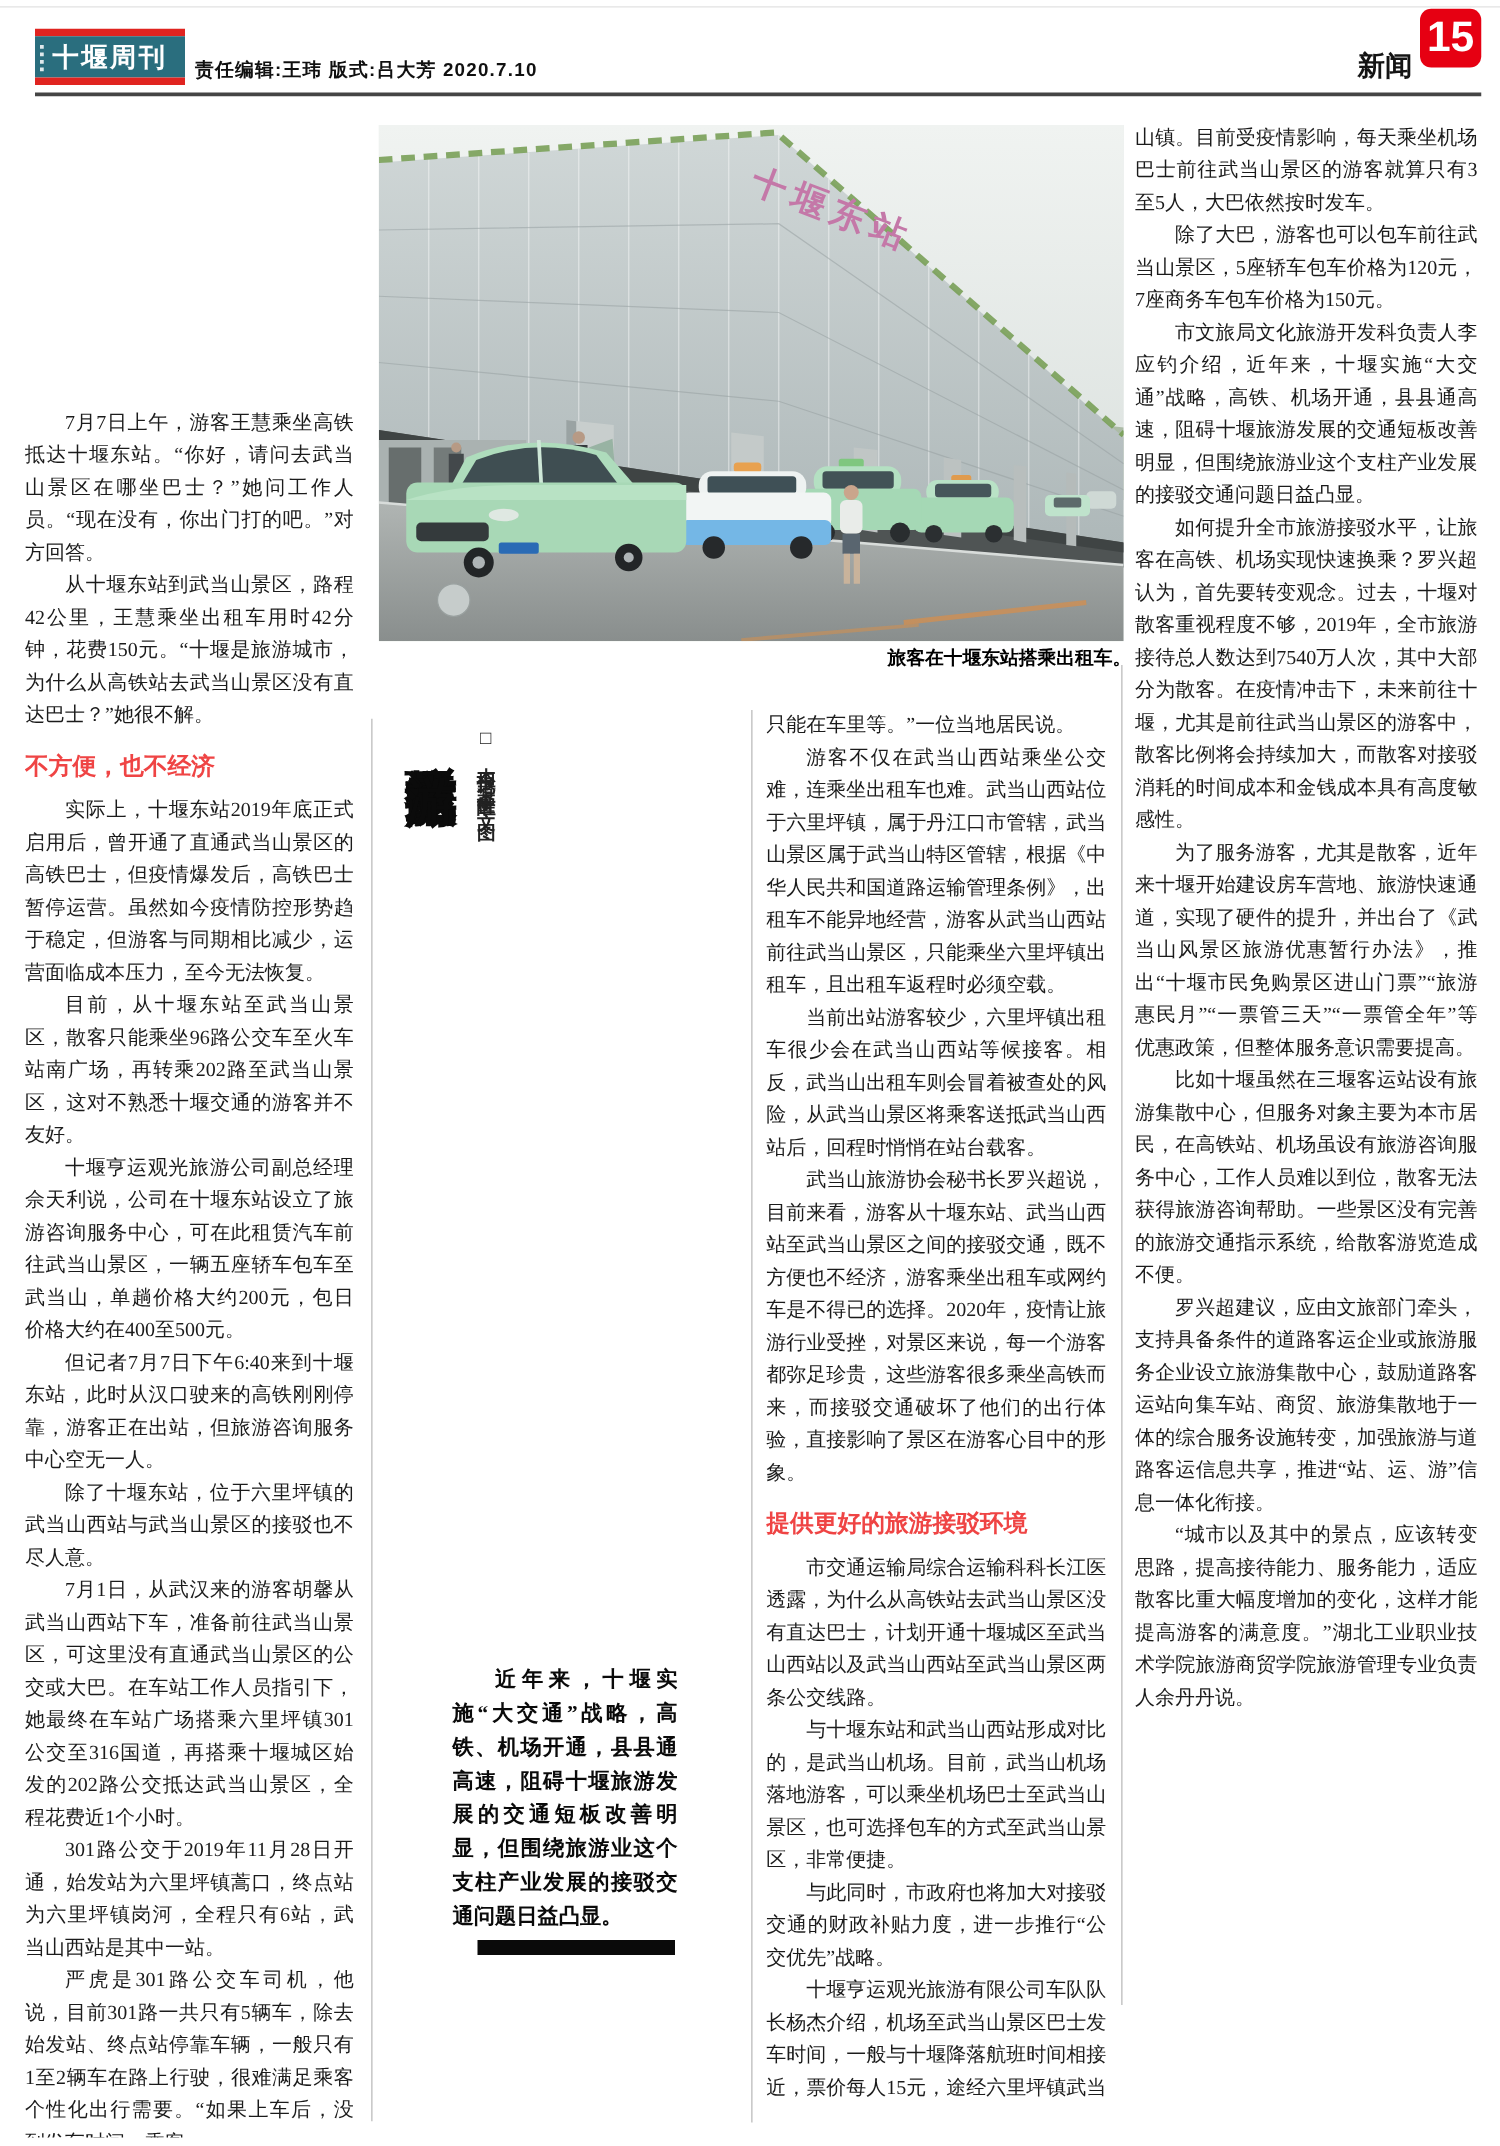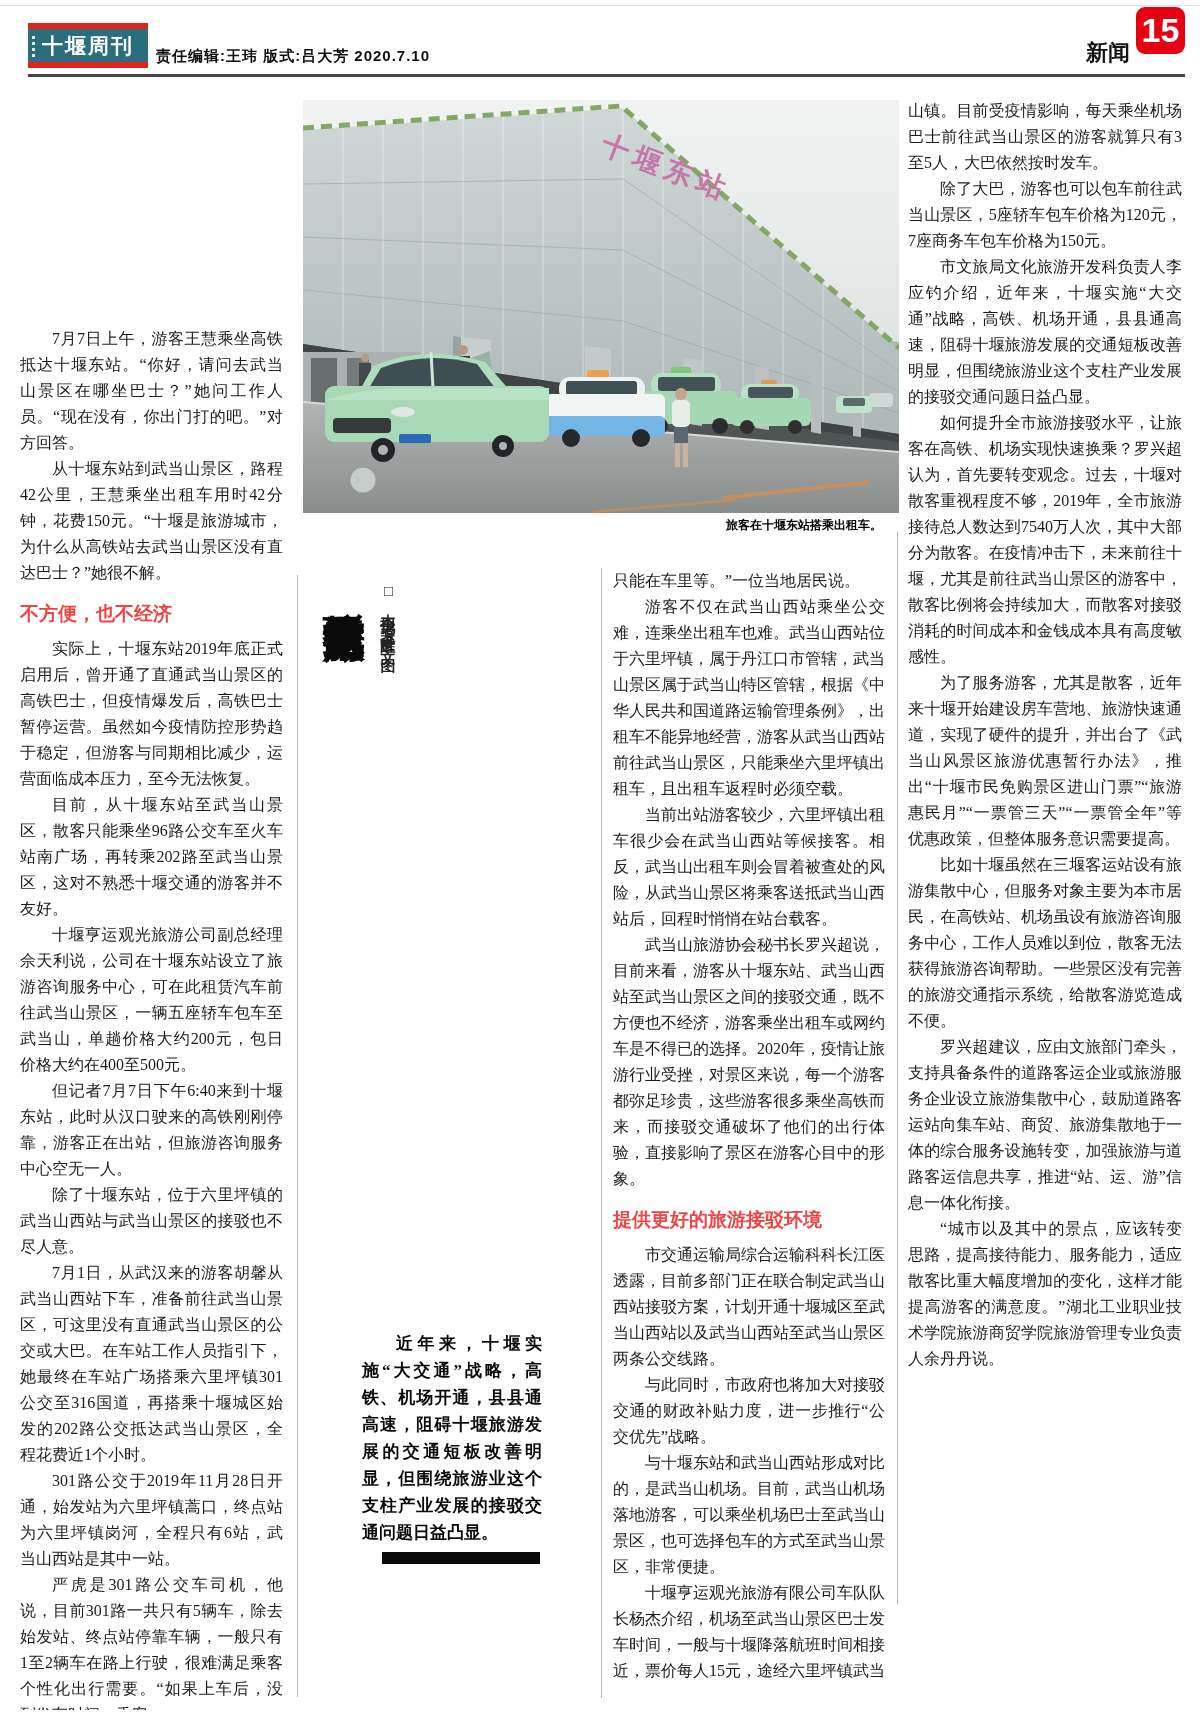--- a/index.html
+++ b/index.html
@@ -25,8 +25,8 @@
 
   
   .photo{position:absolute;left:303px;top:100px;width:596px;height:413px;overflow:hidden;background:#e9edec;}
-  .caption{position:absolute;left:286px;top:517px;width:596px;text-align:right;
-           font-family:"Liberation Sans",sans-serif;font-weight:bold;font-size:12px;color:#000;}
+  .caption{position:absolute;left:309px;top:517px;width:596px;text-align:right;
+           font-family:"Liberation Sans",sans-serif;font-weight:bold;font-size:15px;color:#000;}
 
   
   .headline{position:absolute;left:316px;top:578px;height:440px;writing-mode:vertical-rl;

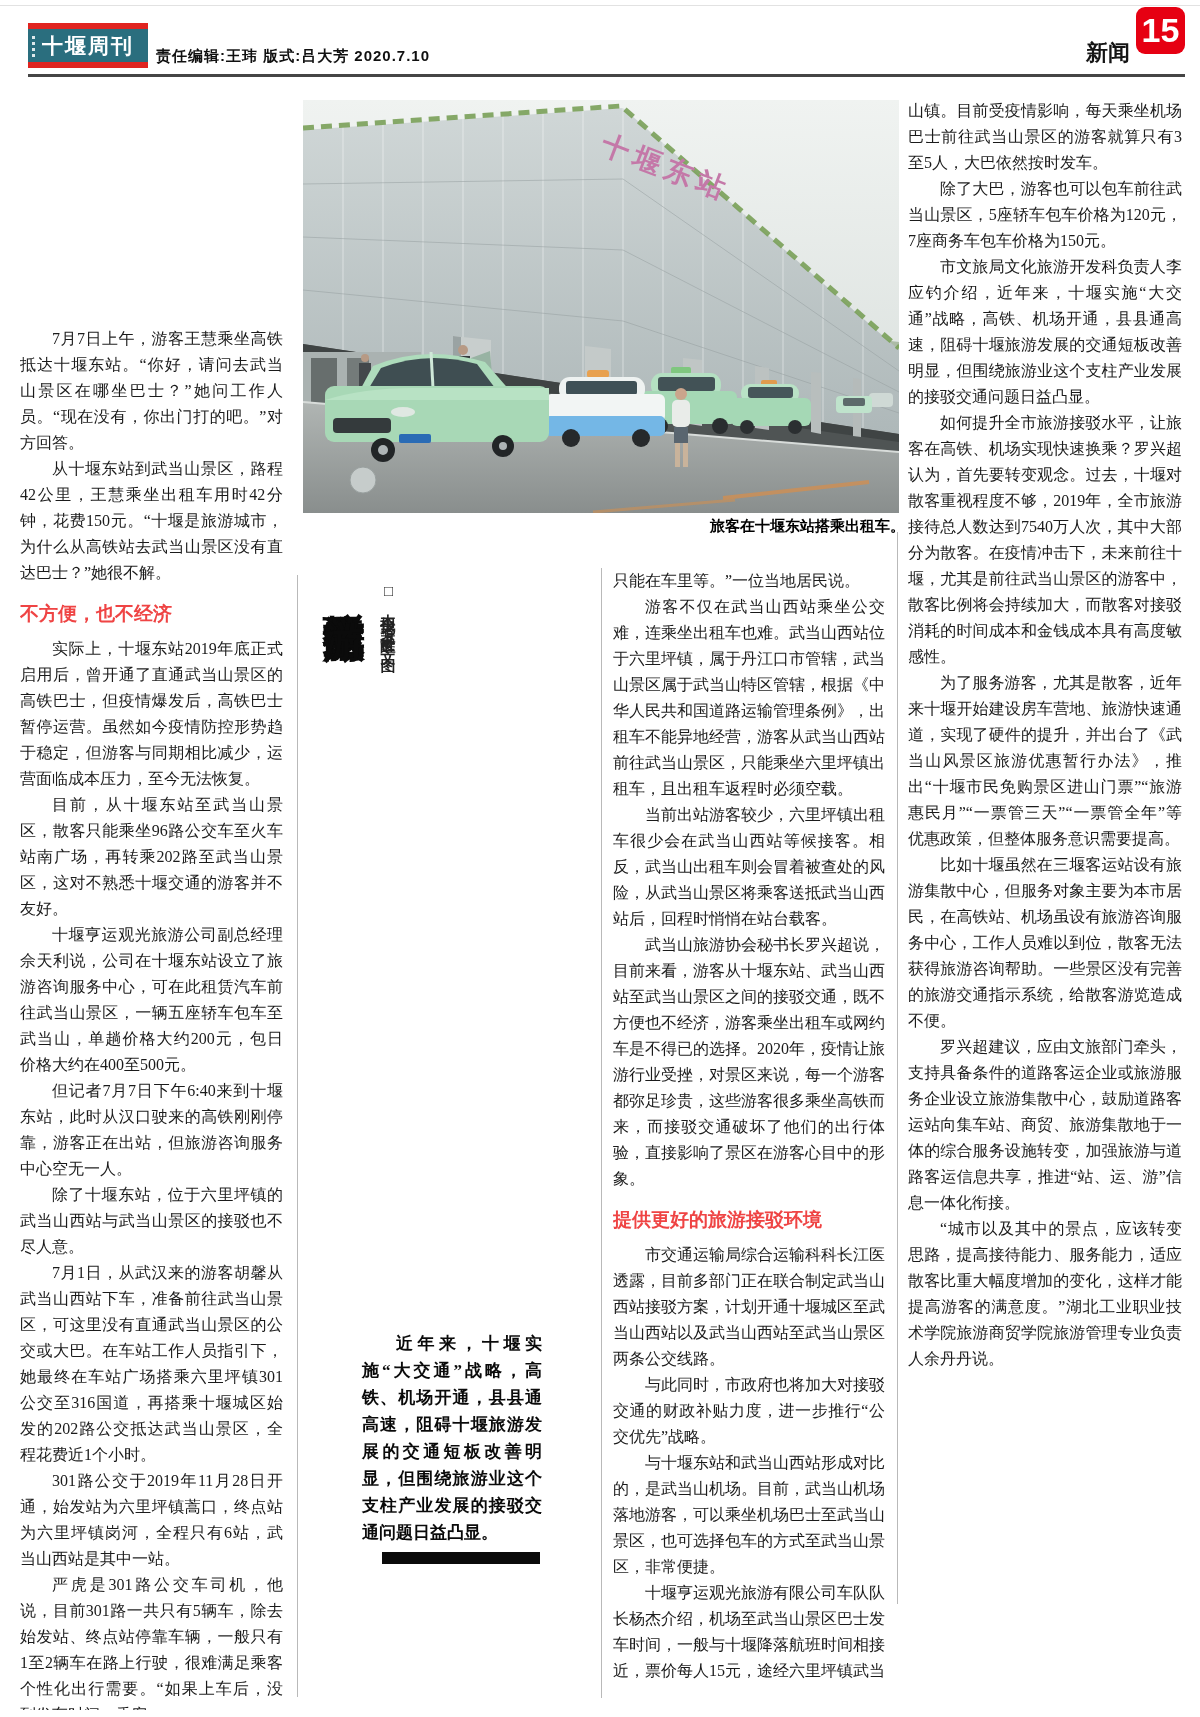--- a/index.html
+++ b/index.html
@@ -244,7 +244,7 @@
     <p>当前出站游客较少，六里坪镇出租车很少会在武当山西站等候接客。相反，武当山出租车则会冒着被查处的风险，从武当山景区将乘客送抵武当山西站后，回程时悄悄在站台载客。</p>
     <p>武当山旅游协会秘书长罗兴超说，目前来看，游客从十堰东站、武当山西站至武当山景区之间的接驳交通，既不方便也不经济，游客乘坐出租车或网约车是不得已的选择。2020年，疫情让旅游行业受挫，对景区来说，每一个游客都弥足珍贵，这些游客很多乘坐高铁而来，而接驳交通破坏了他们的出行体验，直接影响了景区在游客心目中的形象。</p>
     <h3 class="subhead">提供更好的旅游接驳环境</h3>
-    <p>市交通运输局综合运输科科长江医透露，目前多部门正在联合制定武当山西站接驳方案，计划开通十堰城区至武当山西站以及武当山西站至武当山景区两条公交线路。</p>
+    <p>市交通运输局综合运输科科长江医透露，为什么从高铁站去武当山景区没有直达巴士，计划开通十堰城区至武当山西站以及武当山西站至武当山景区两条公交线路。</p>
     <p>与此同时，市政府也将加大对接驳交通的财政补贴力度，进一步推行“公交优先”战略。</p>
     <p>与十堰东站和武当山西站形成对比的，是武当山机场。目前，武当山机场落地游客，可以乘坐机场巴士至武当山景区，也可选择包车的方式至武当山景区，非常便捷。</p>
     <p>十堰亨运观光旅游有限公司车队队长杨杰介绍，机场至武当山景区巴士发车时间，一般与十堰降落航班时间相接近，票价每人15元，途经六里坪镇武当</p>

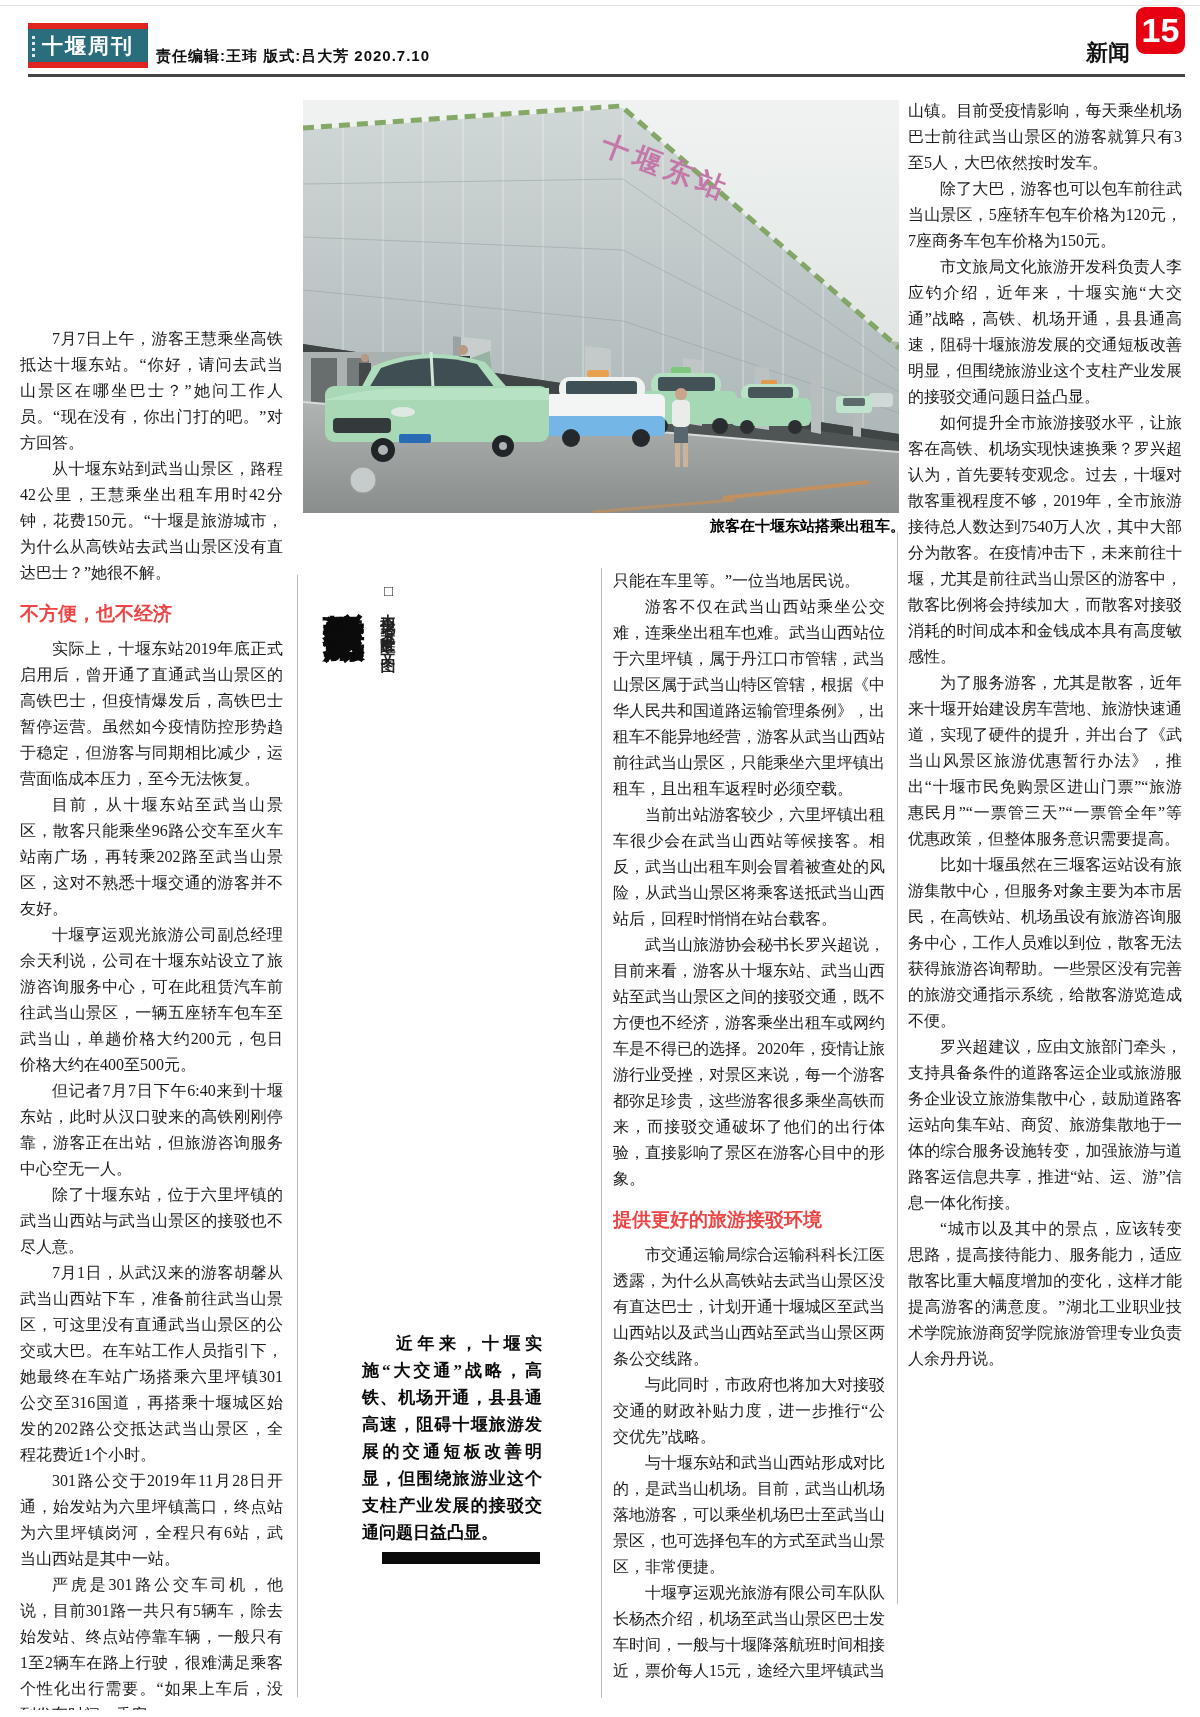--- a/index.html
+++ b/index.html
@@ -245,8 +245,8 @@
     <p>武当山旅游协会秘书长罗兴超说，目前来看，游客从十堰东站、武当山西站至武当山景区之间的接驳交通，既不方便也不经济，游客乘坐出租车或网约车是不得已的选择。2020年，疫情让旅游行业受挫，对景区来说，每一个游客都弥足珍贵，这些游客很多乘坐高铁而来，而接驳交通破坏了他们的出行体验，直接影响了景区在游客心目中的形象。</p>
     <h3 class="subhead">提供更好的旅游接驳环境</h3>
     <p>市交通运输局综合运输科科长江医透露，为什么从高铁站去武当山景区没有直达巴士，计划开通十堰城区至武当山西站以及武当山西站至武当山景区两条公交线路。</p>
+    <p>与十堰东站和武当山西站形成对比的，是武当山机场。目前，武当山机场落地游客，可以乘坐机场巴士至武当山景区，也可选择包车的方式至武当山景区，非常便捷。</p>
     <p>与此同时，市政府也将加大对接驳交通的财政补贴力度，进一步推行“公交优先”战略。</p>
-    <p>与十堰东站和武当山西站形成对比的，是武当山机场。目前，武当山机场落地游客，可以乘坐机场巴士至武当山景区，也可选择包车的方式至武当山景区，非常便捷。</p>
     <p>十堰亨运观光旅游有限公司车队队长杨杰介绍，机场至武当山景区巴士发车时间，一般与十堰降落航班时间相接近，票价每人15元，途经六里坪镇武当</p>
   </div>
 

